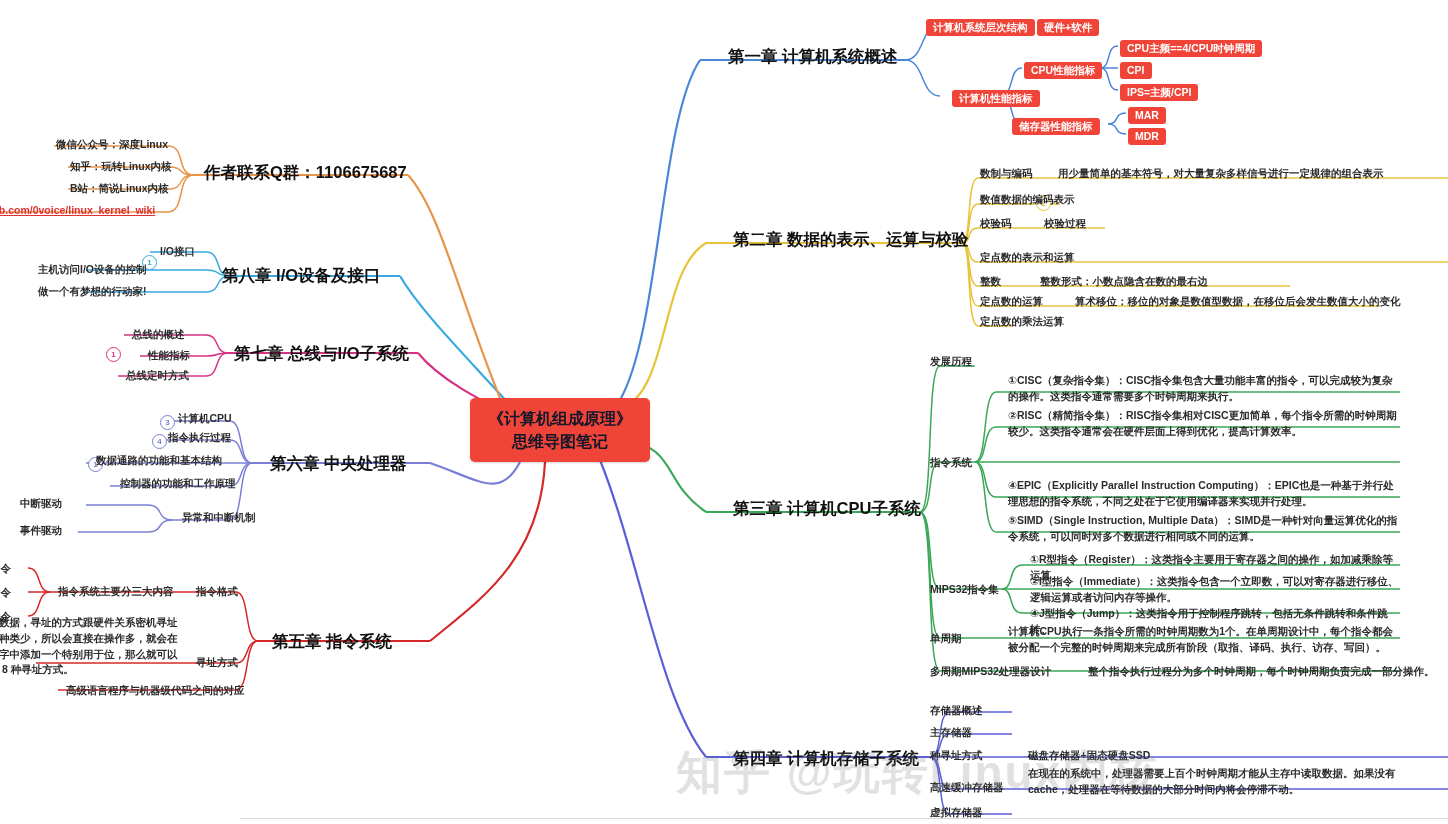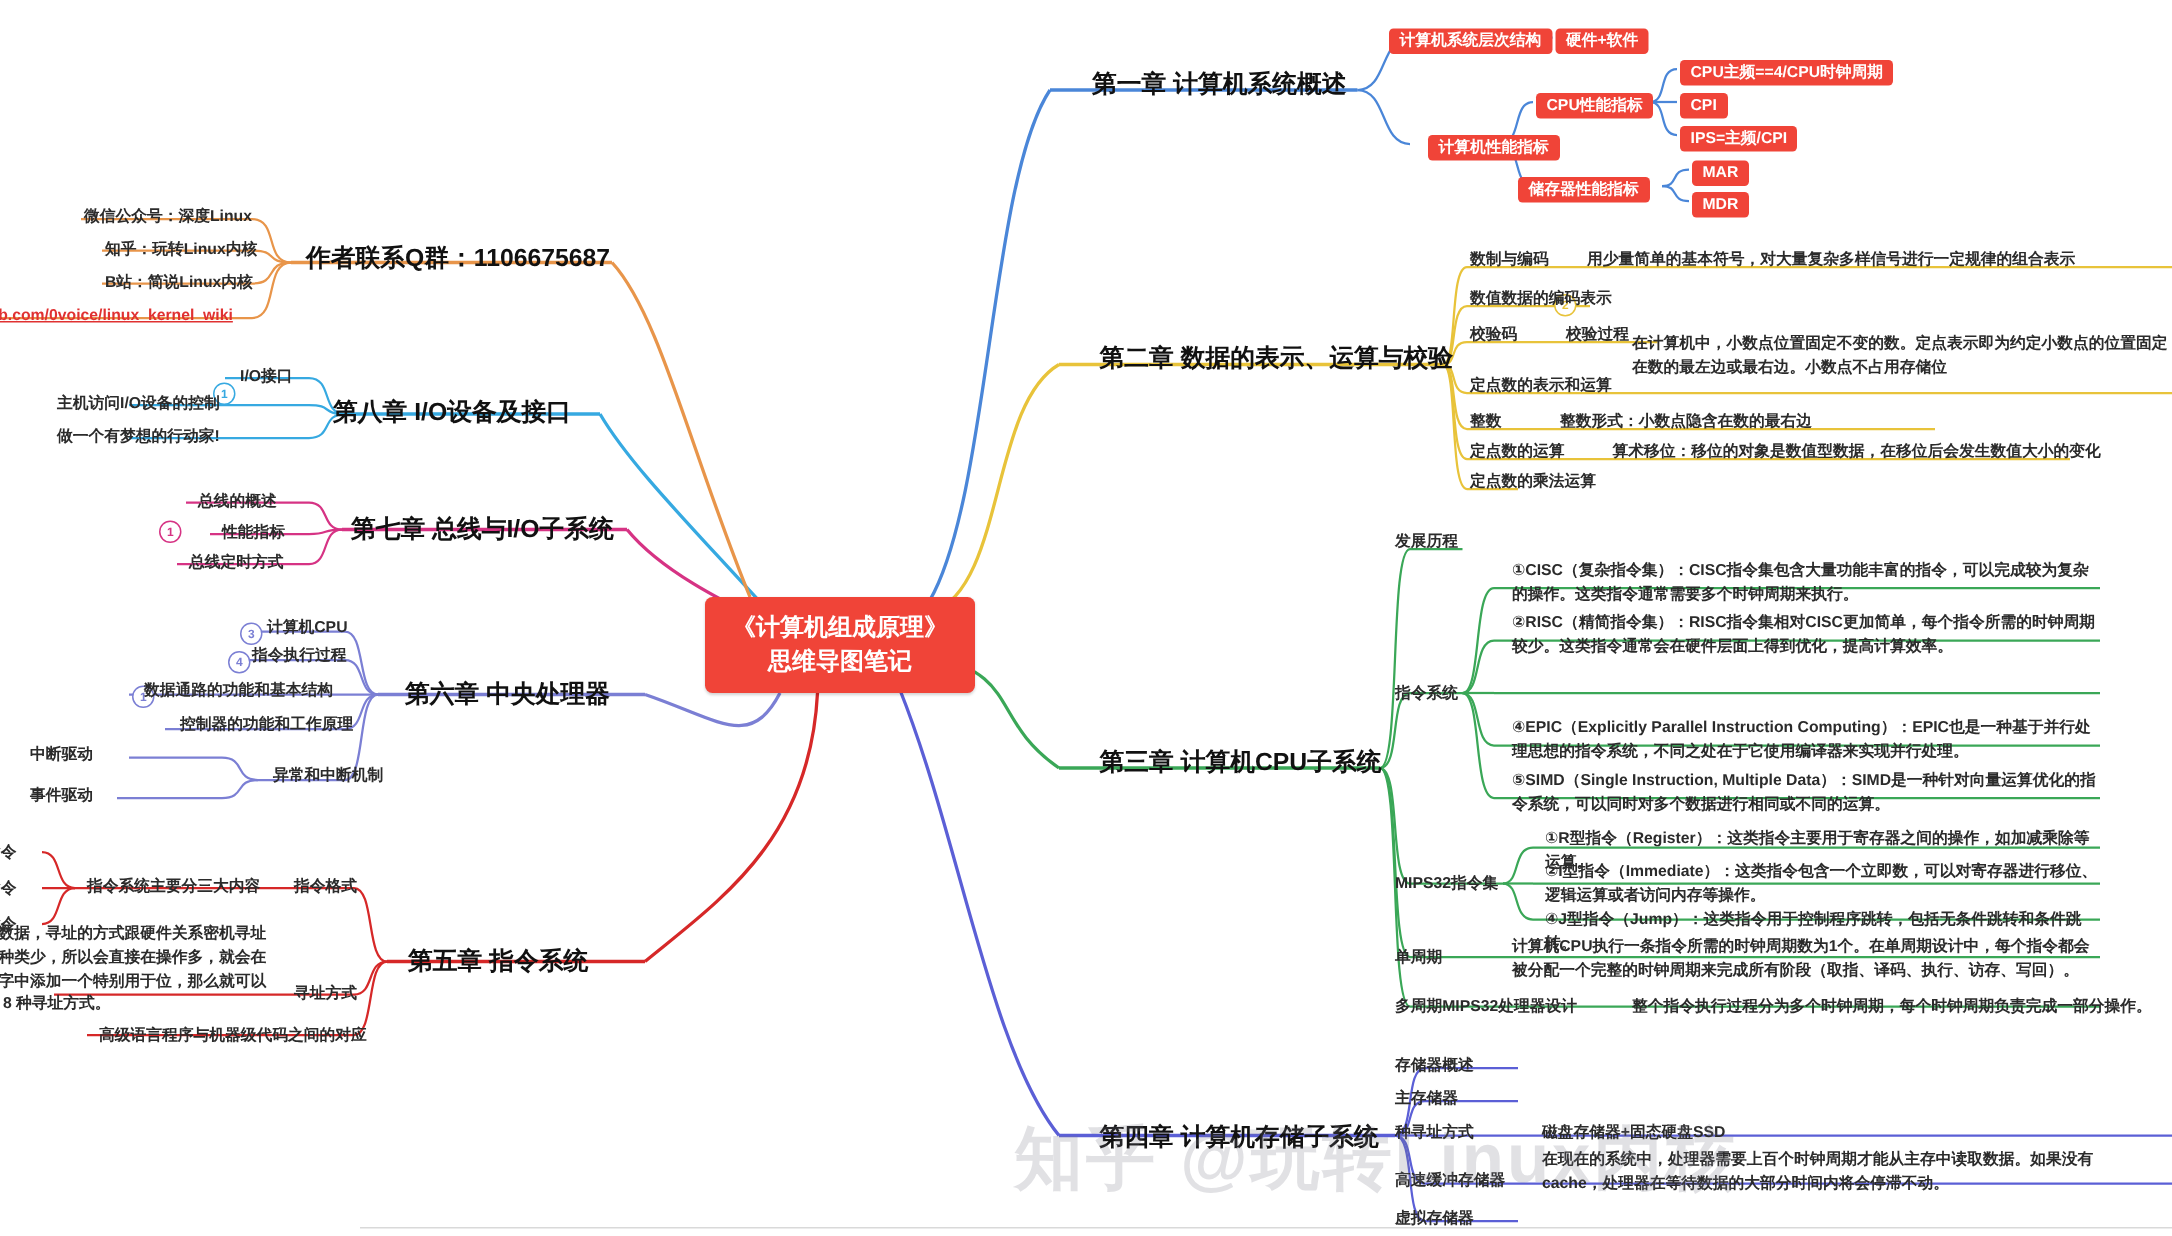--- a/index.html
+++ b/index.html
@@ -216,7 +216,6 @@
   <div class="node leaf" style="left:980px;top:217px;">校验码</div>
   <div class="node leaf" style="left:1044px;top:217px;">校验过程</div>
   <div class="node leaf" style="left:980px;top:251px;">定点数的表示和运算</div>
-  <div class="node para" style="left:1088px;top:222px;width:360px;">在计算机中，小数点位置固定不变的数。定点表示即为约定小数点的位置固定在数的最左边或最右边。小数点不占用存储位</div>
   <div class="node leaf" style="left:980px;top:275px;">整数</div>
   <div class="node leaf" style="left:1040px;top:275px;">整数形式：小数点隐含在数的最右边</div>
   <div class="node leaf" style="left:980px;top:295px;">定点数的运算</div>

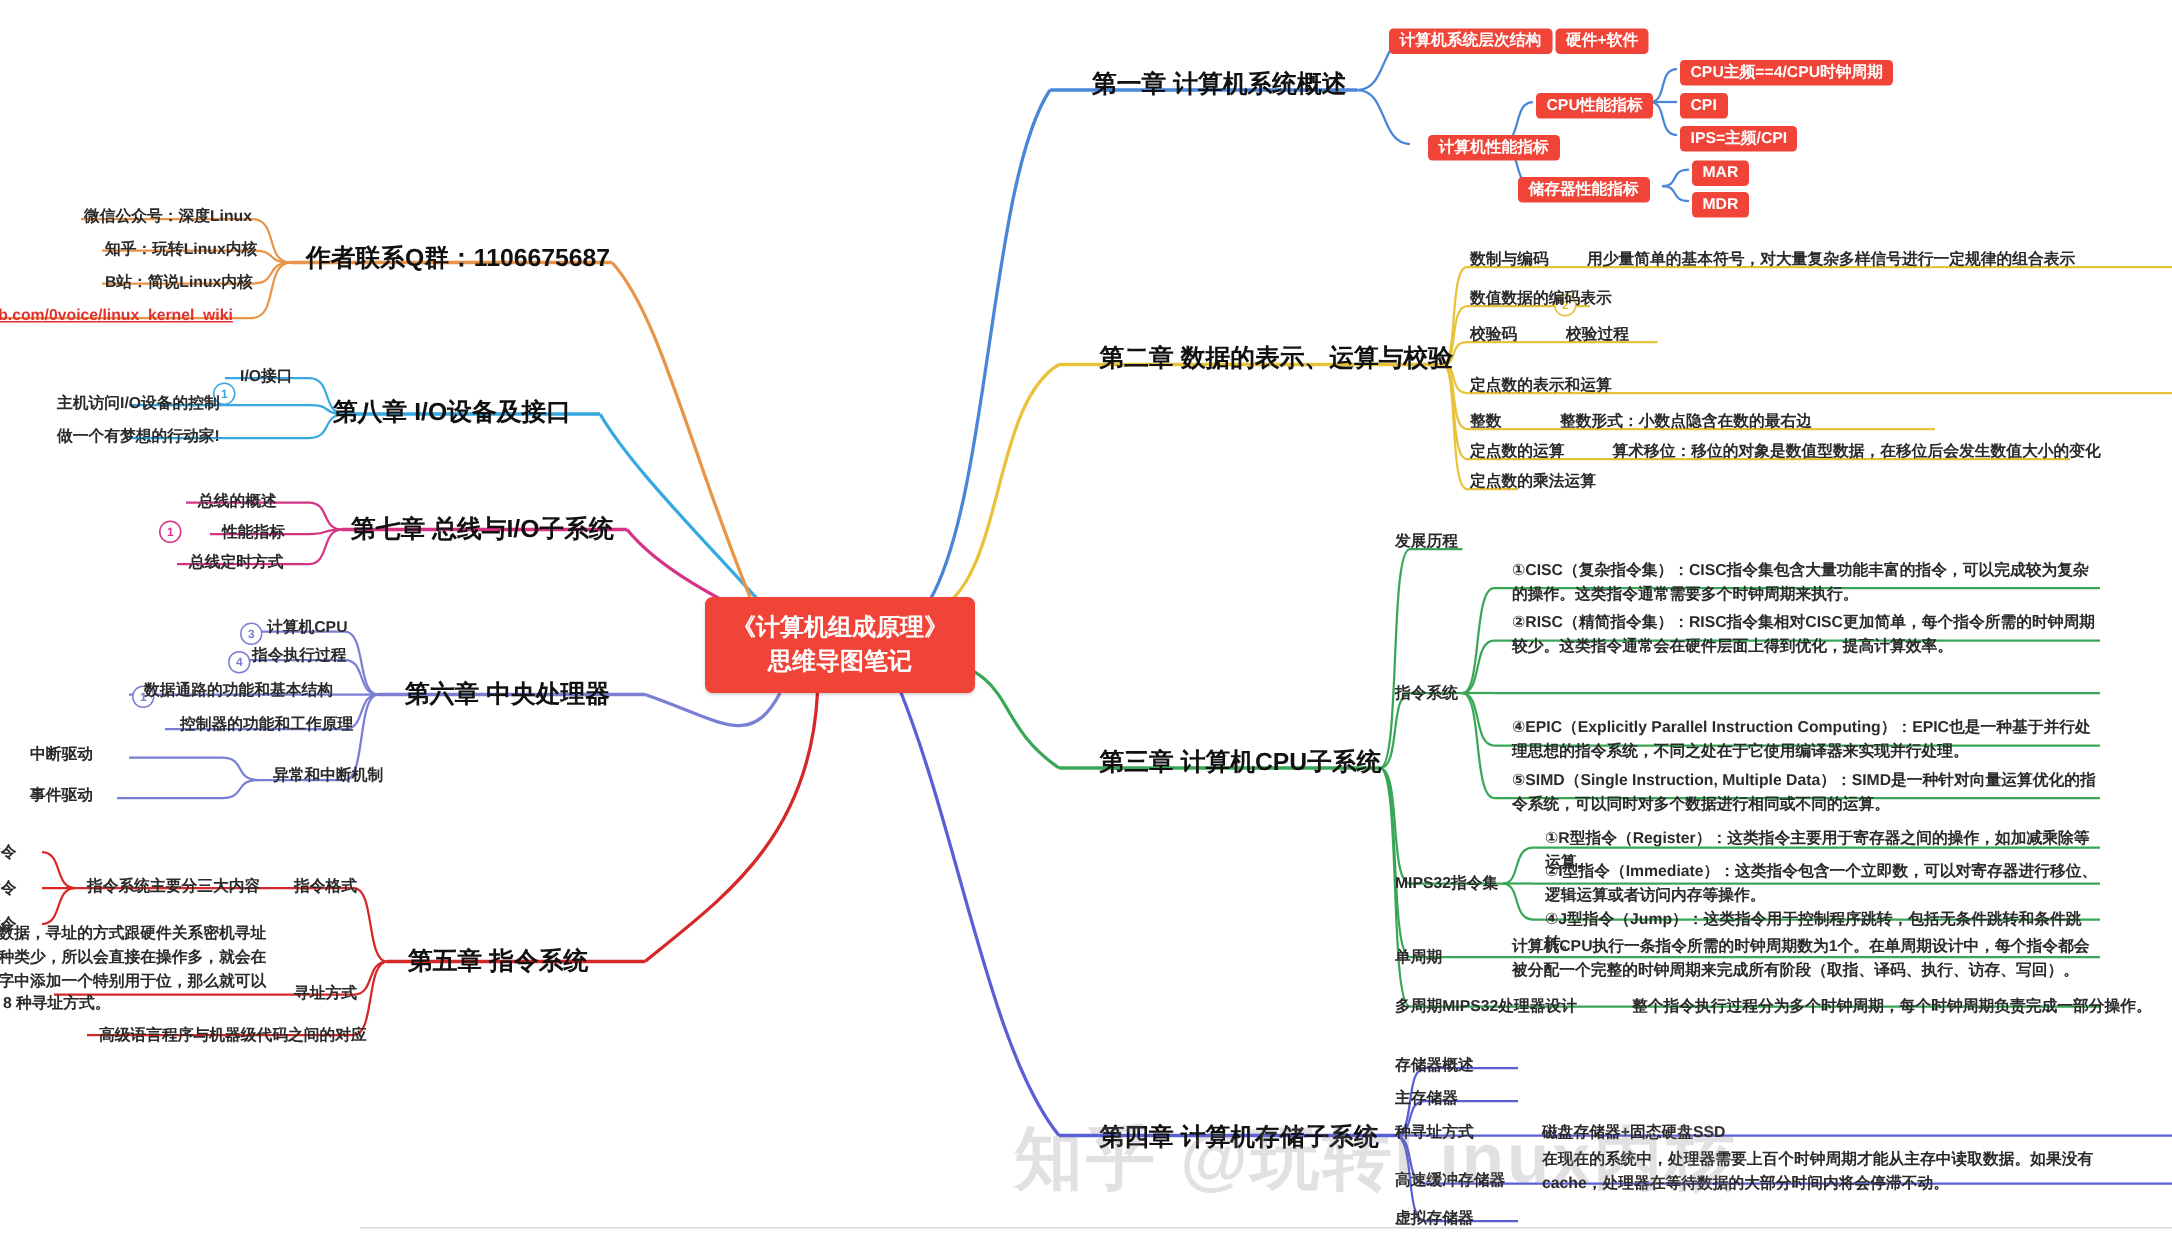--- a/index.html
+++ b/index.html
@@ -13,7 +13,7 @@
 
   
   .root{
-    background:#f04438;color:#ffffff;font-weight:bold;font-size:16px;
+    background:#f04438;color:#0f172a;font-weight:bold;font-size:16px;
     border-radius:5px;padding:9px 16px;text-align:center;line-height:1.45;
     box-shadow:0 1px 2px rgba(0,0,0,.18);
   }

